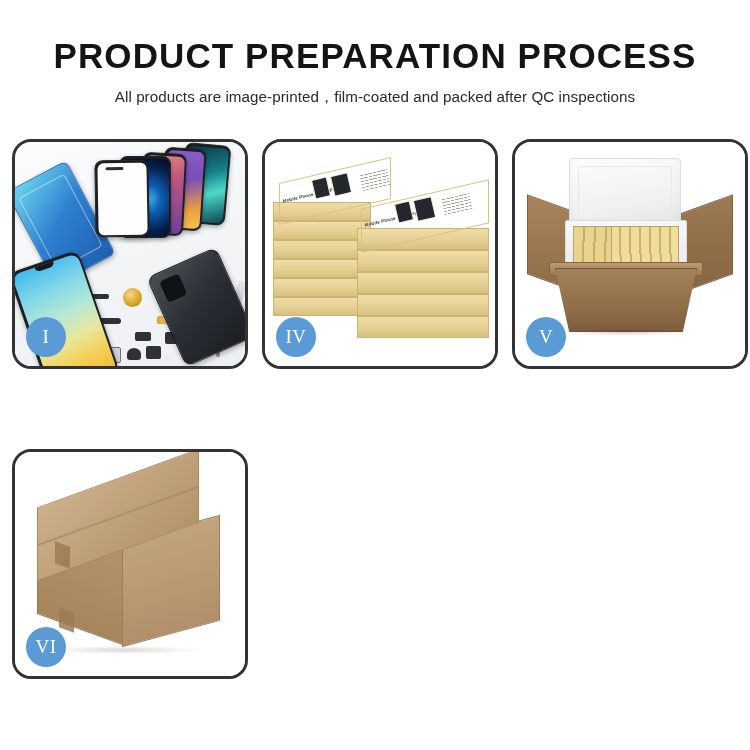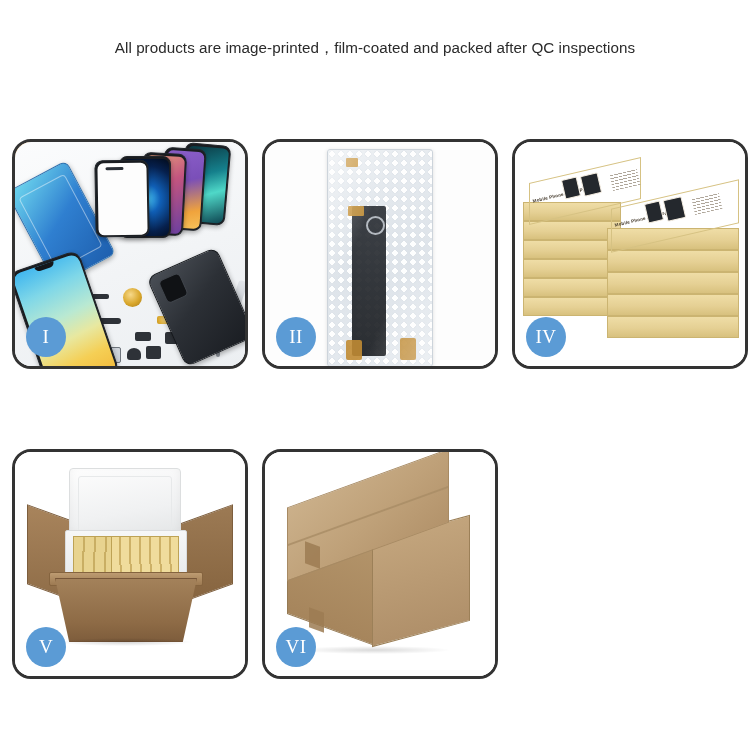--- a/index.html
+++ b/index.html
@@ -412,6 +412,7 @@
 <body>
 
 <div class="header">
+  <div class="title">PRODUCT PREPARATION PROCESS</div>
   <div class="subtitle">All products are image-printed，film-coated and packed after QC inspections</div>
 </div>
 

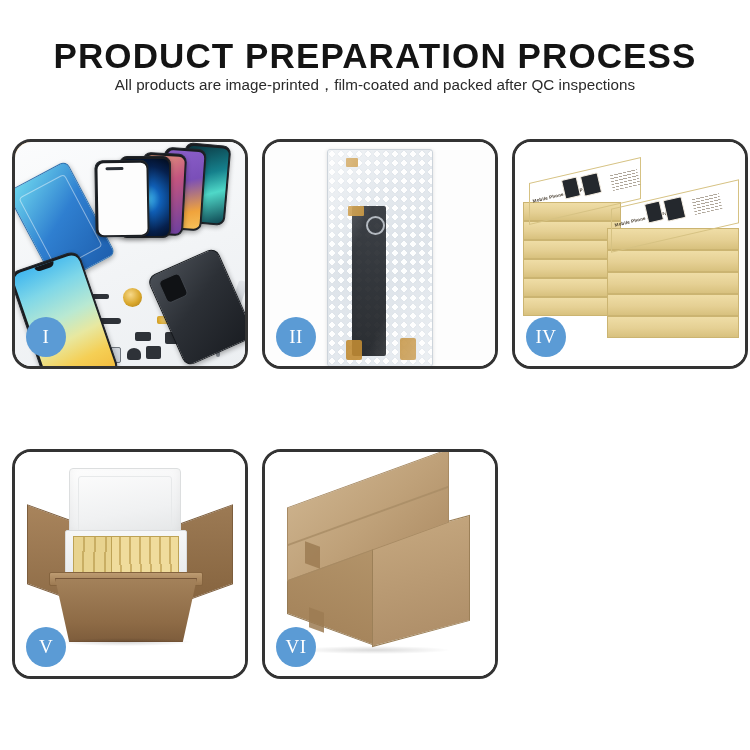--- a/index.html
+++ b/index.html
@@ -31,7 +31,7 @@
     white-space: nowrap;
   }
   .subtitle {
-    margin-top: 0;
+    margin-top: 12px;
     font-size: 15.2px;
     font-weight: normal;
     color: #2a2a2a;

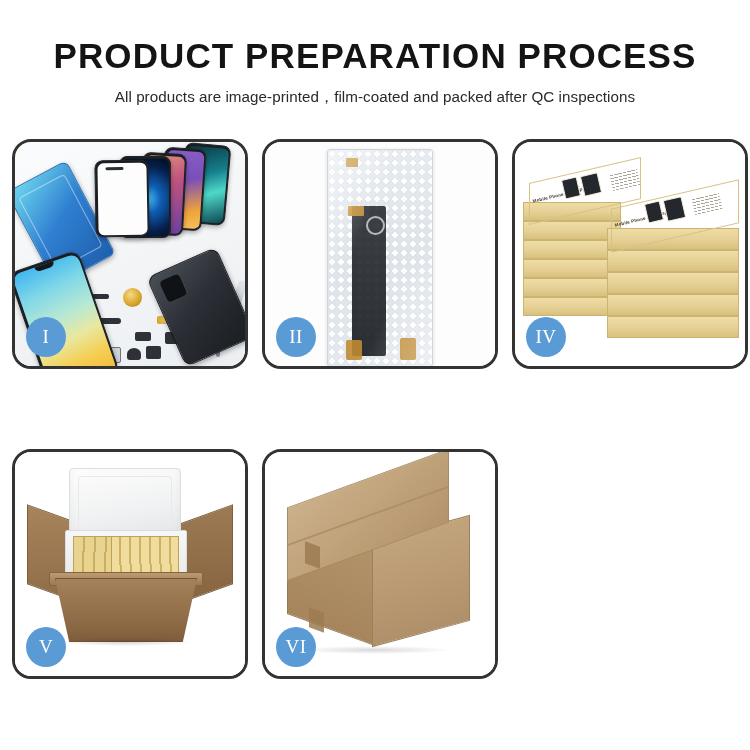--- a/index.html
+++ b/index.html
@@ -463,24 +463,6 @@
     <div class="badge">I</div>
   </div>
 
-  <div class="panel">
-    <div class="panel-inner">
-      <div class="scene">
-        <div class="p2-bg"></div>
-        <div class="p2-wrap">
-          <div class="p2-lcd"></div>
-          <div class="p2-lcd2"></div>
-          <div class="p2-notch"></div>
-          <div class="p2-tape1"></div>
-          <div class="p2-tape2"></div>
-          <div class="p2-tape3"></div>
-          <div class="p2-tape4"></div>
-          <div class="p2-sheen"></div>
-        </div>
-      </div>
-    </div>
-    <div class="badge">II</div>
-  </div>
 
 
   <div class="panel">

